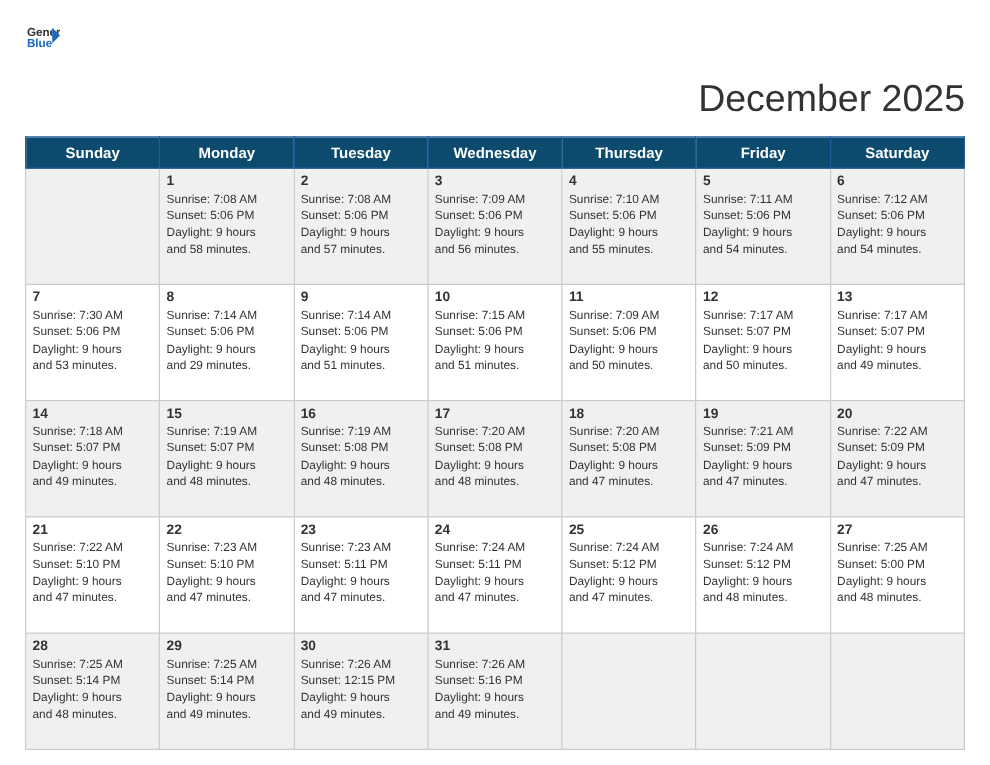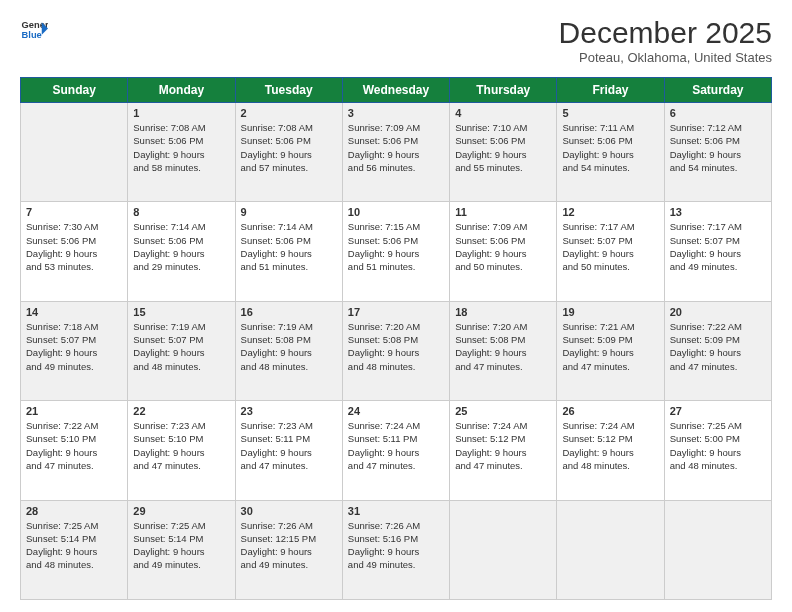--- a/index.html
+++ b/index.html
@@ -39,6 +39,7 @@
       font-size: 30px;
       font-weight: normal;
       color: #333;
+      margin-top: 47px;
     }
     .location {
       font-size: 13px;

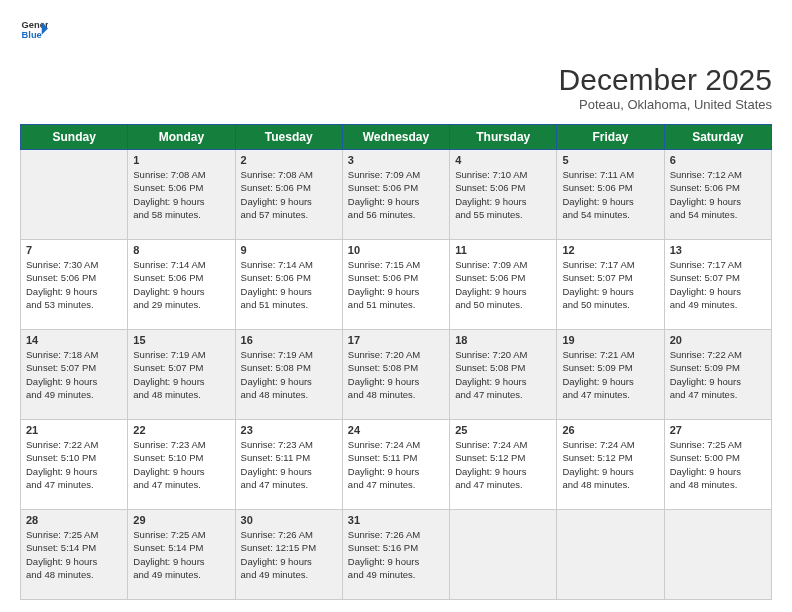--- a/index.html
+++ b/index.html
@@ -104,7 +104,6 @@
     </div>
     <div class="title-block">
       <div class="month-title">December 2025</div>
-      <div class="location">Poteau, Oklahoma, United States</div>
     </div>
   </div>
 

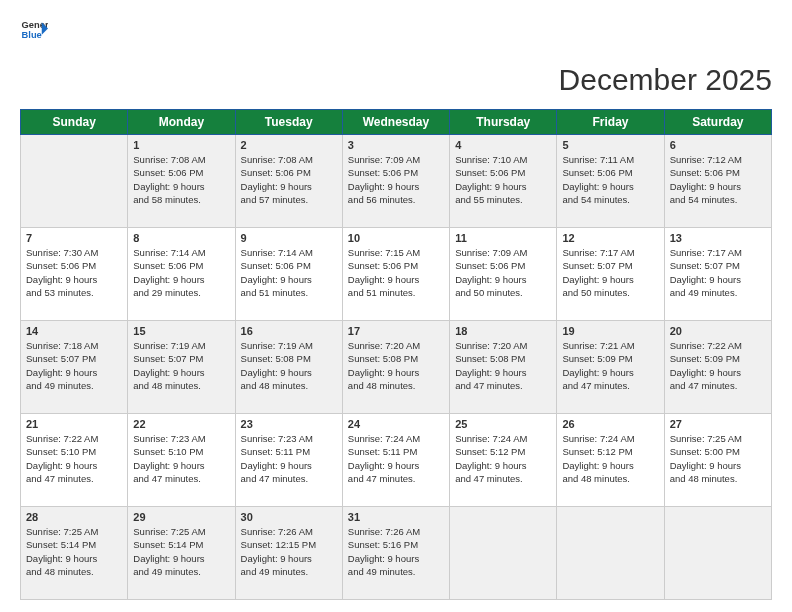--- a/index.html
+++ b/index.html
@@ -53,7 +53,7 @@
       table-layout: fixed;
     }
     .calendar th {
-      background: #15803d;
+      background: #0c4a6e;
       color: #fff;
       text-align: center;
       padding: 5px 4px;

